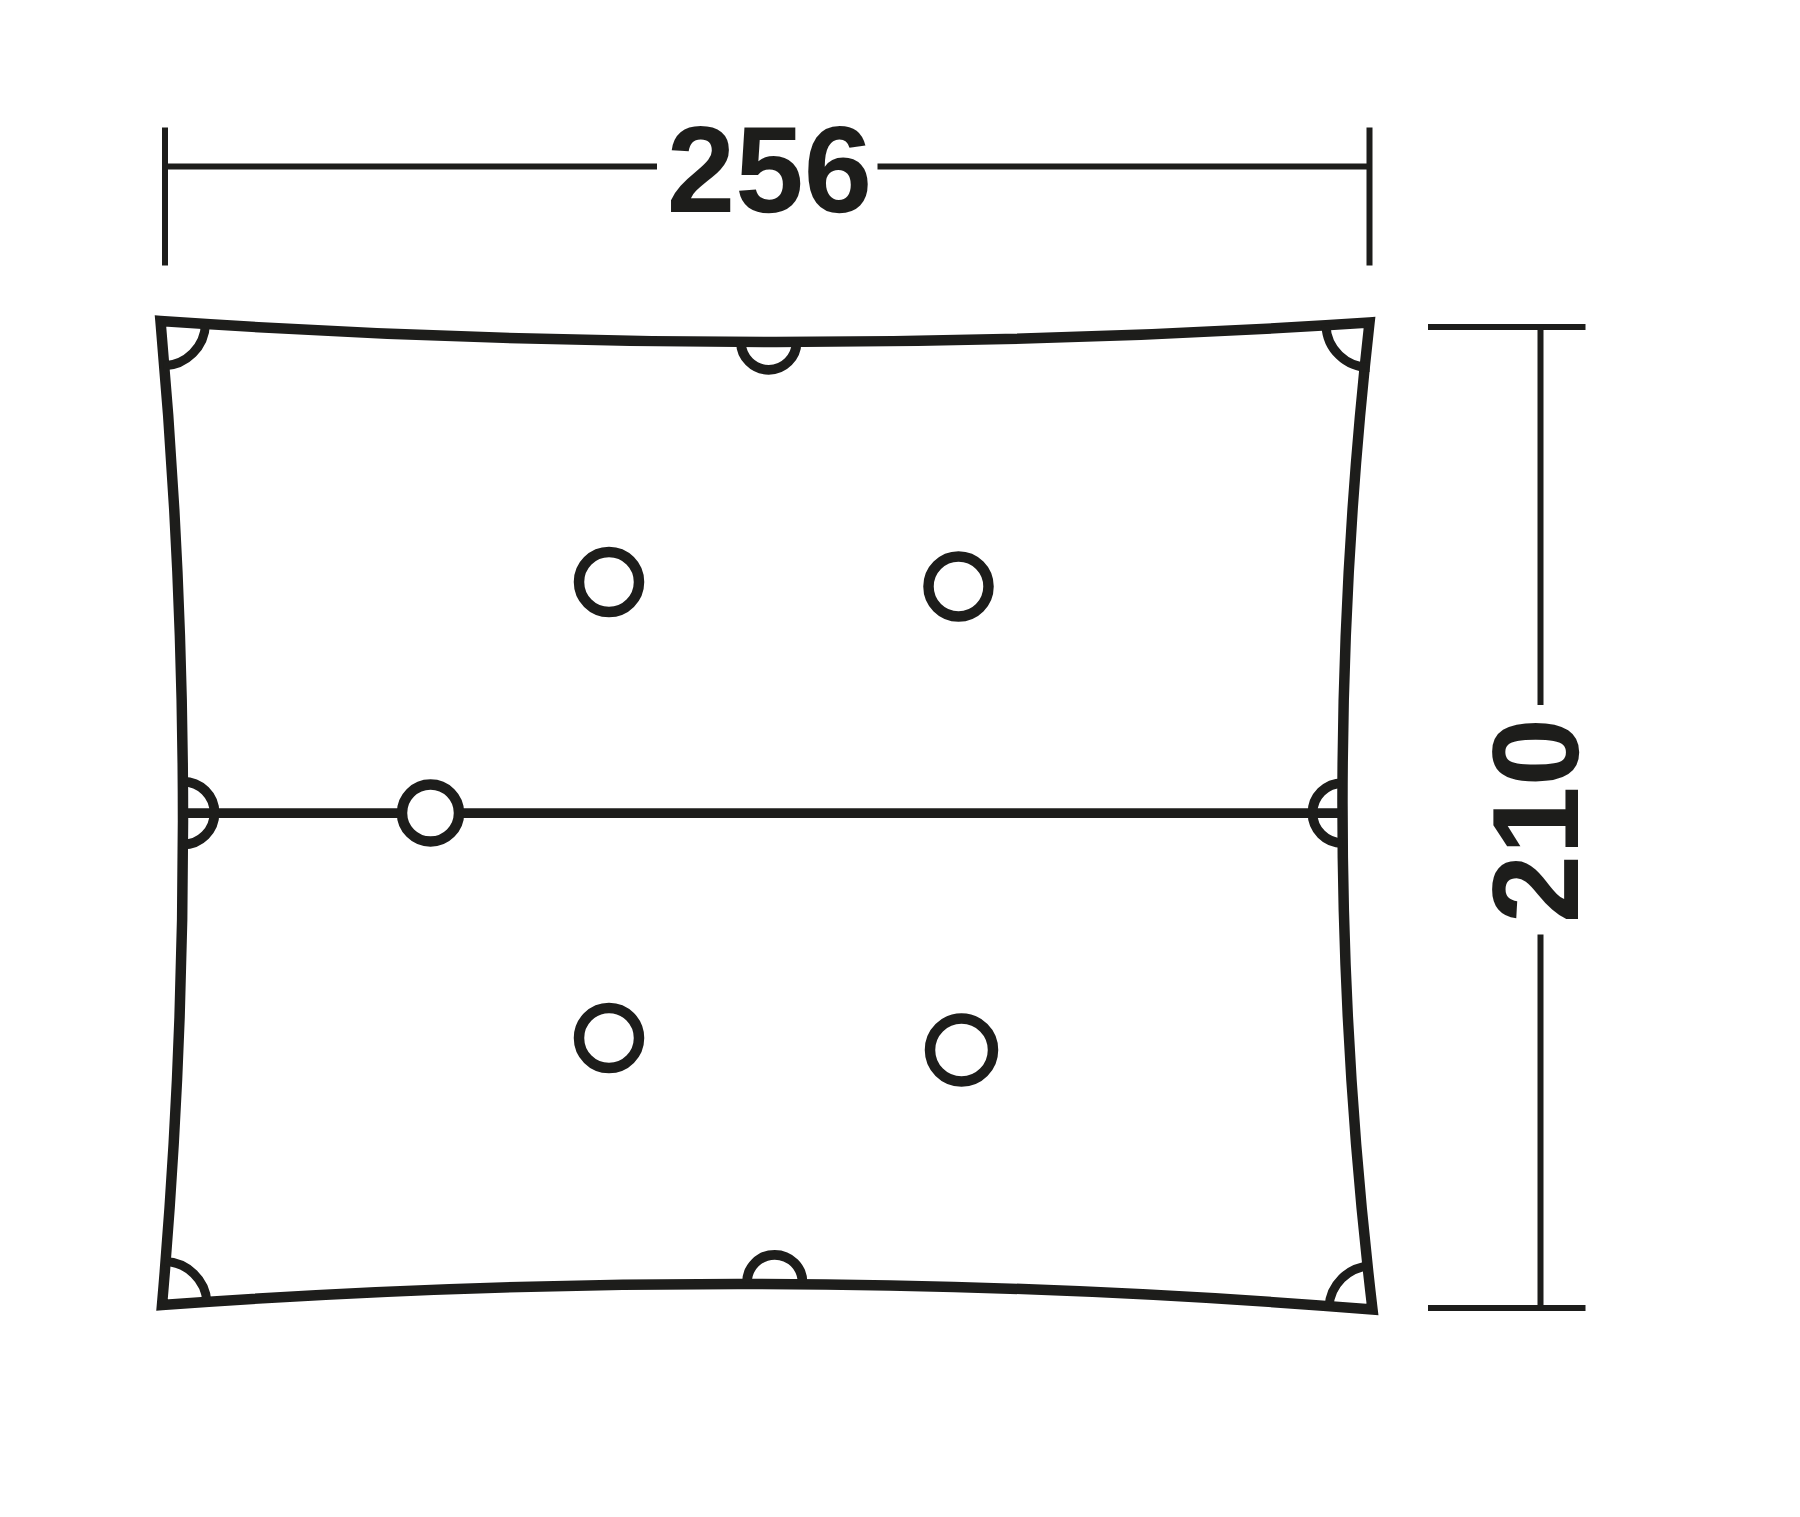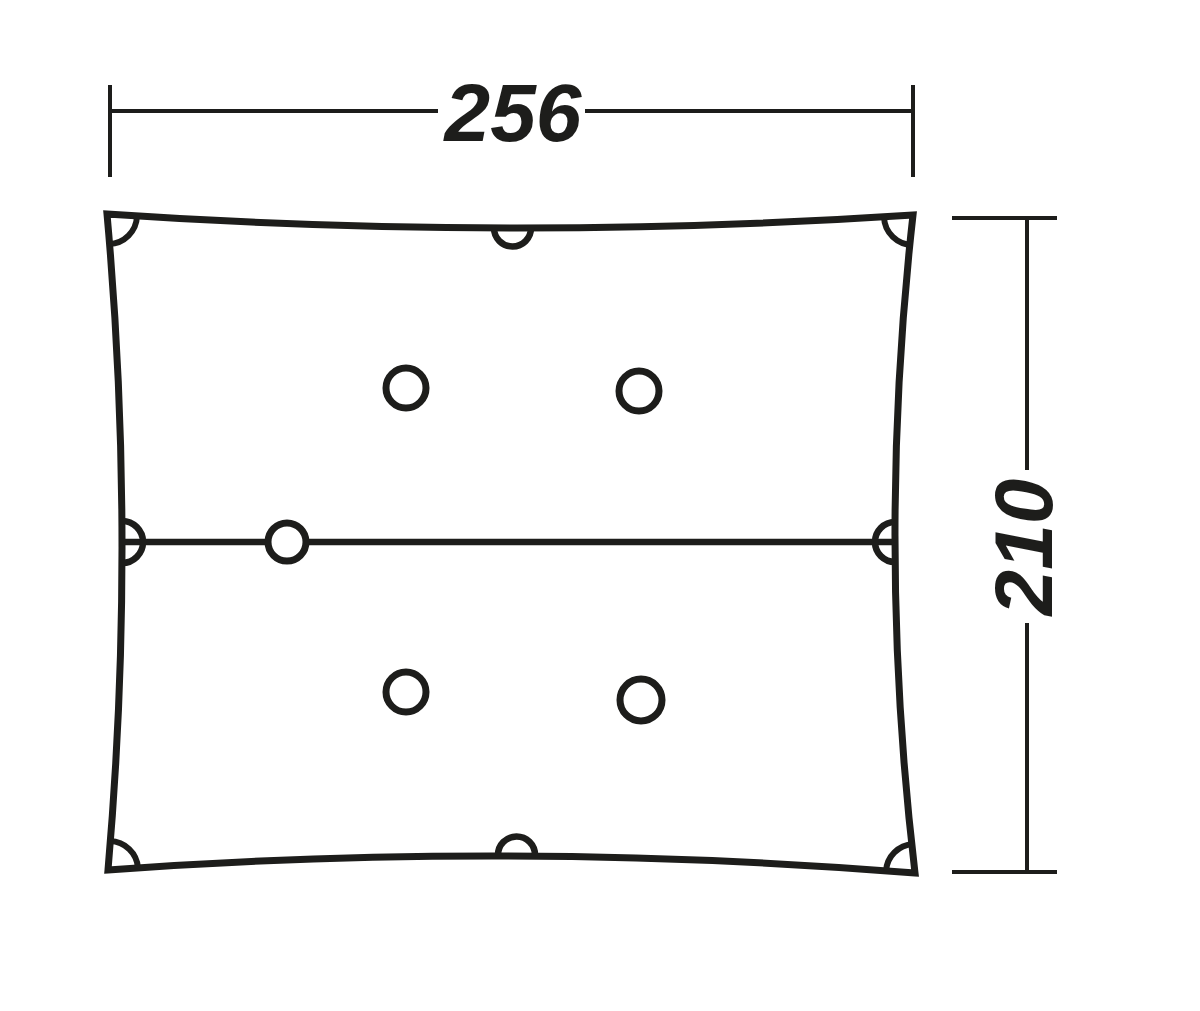--- a/index.html
+++ b/index.html
@@ -11,7 +11,6 @@
     background:var(--background,#fff);
     overflow:hidden;
     font-family:"Liberation Sans", sans-serif;
-    font-style:italic;
   }
   svg { display:block; }
   .dim-label {

